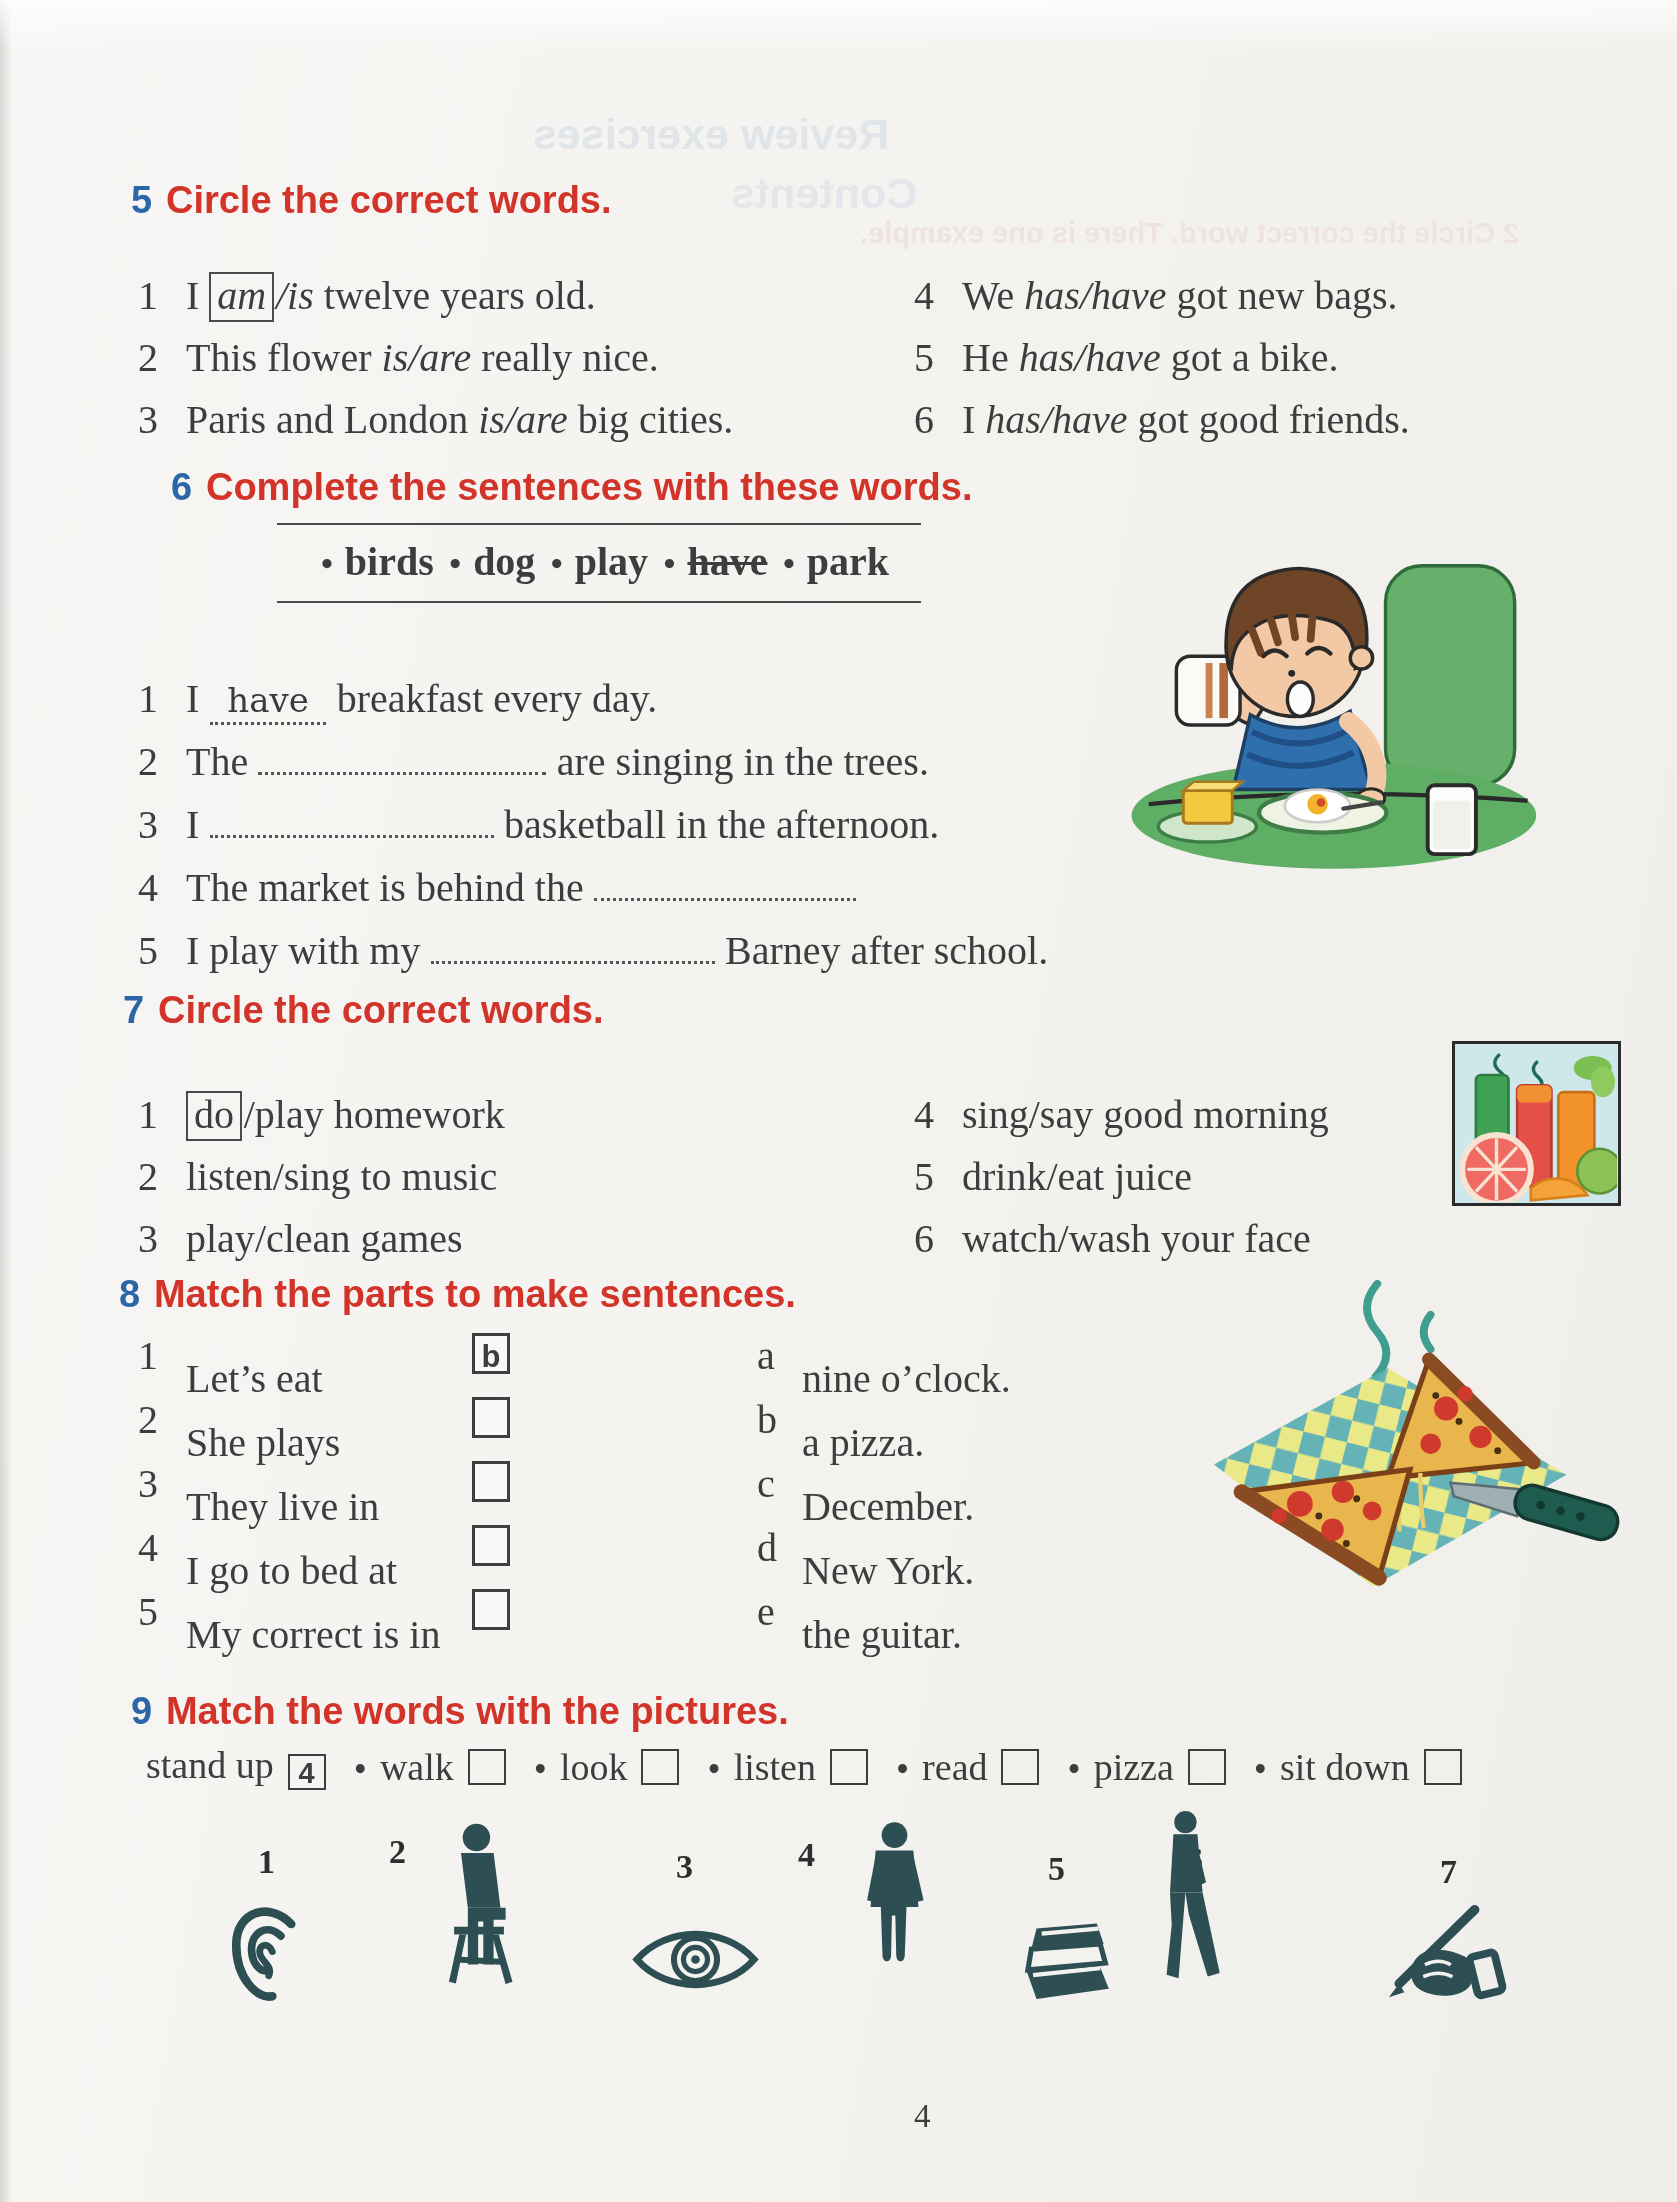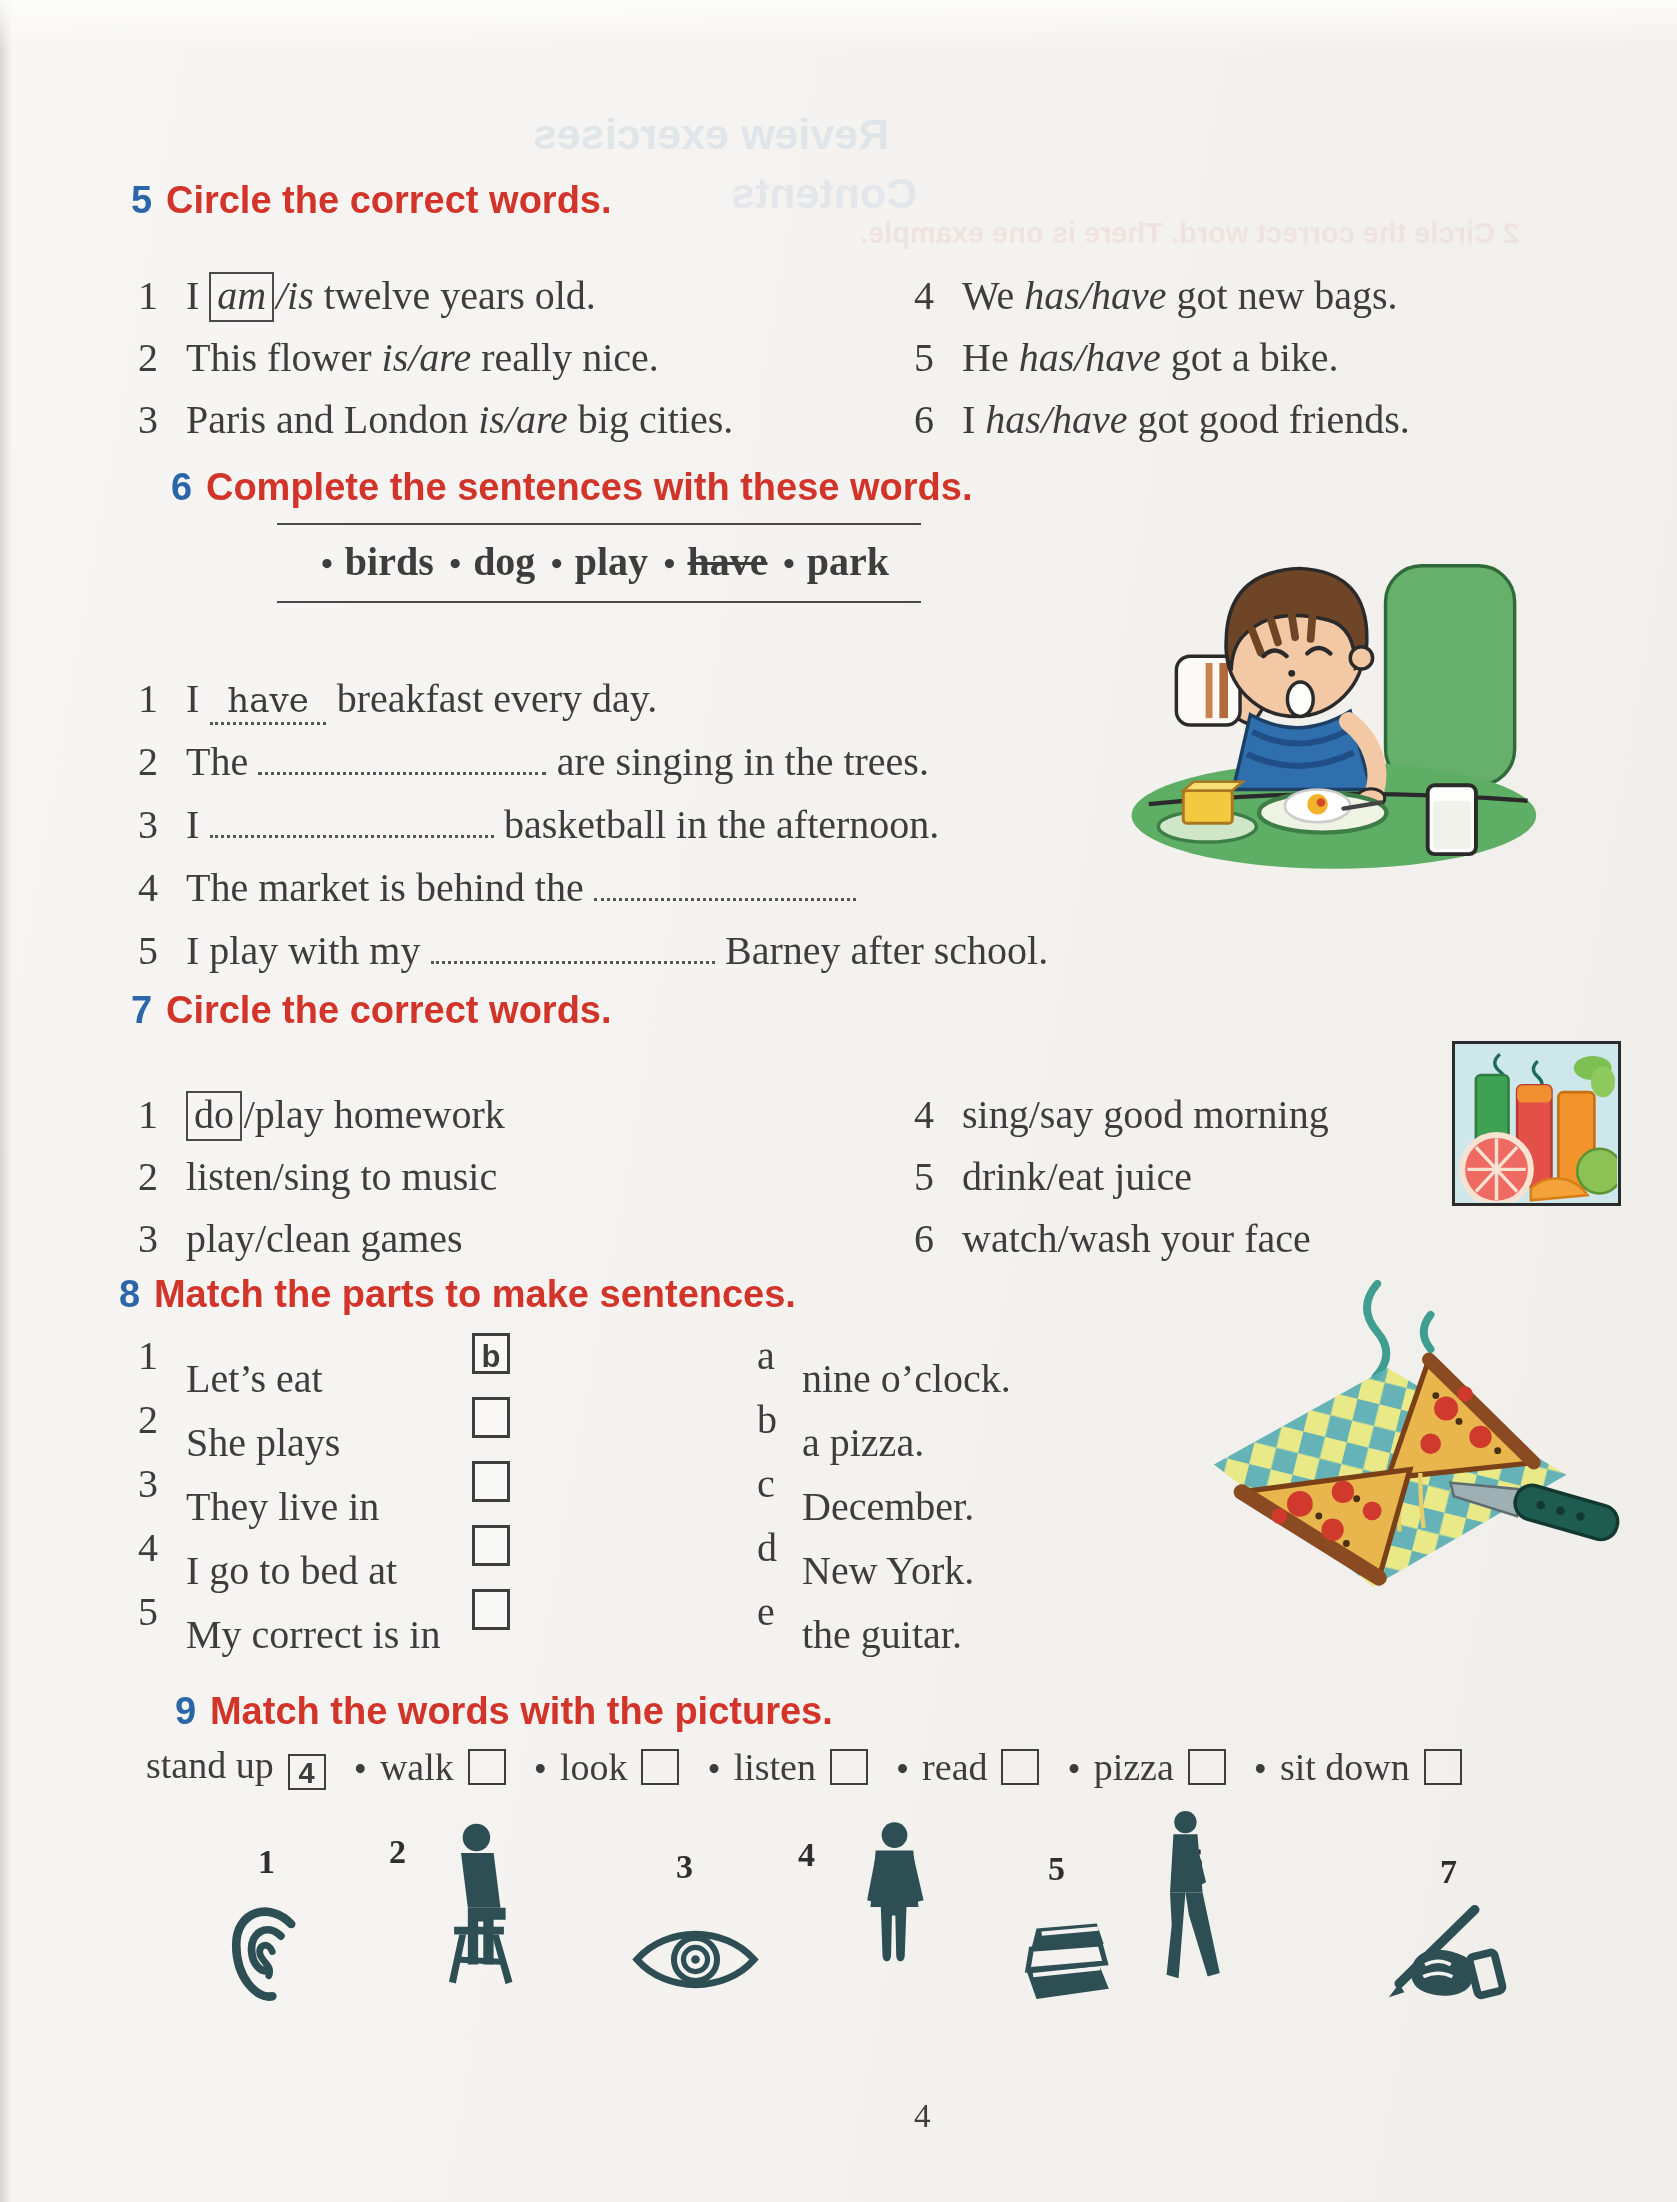--- a/index.html
+++ b/index.html
@@ -175,7 +175,7 @@
     </svg>
   </div>
 
-  <div class="heading" style="left:131px;top:989px;">
+  <div class="heading" style="left:123px;top:989px;">
     <span class="hnum">7</span><span class="htitle">Circle the correct words.</span>
   </div>
 

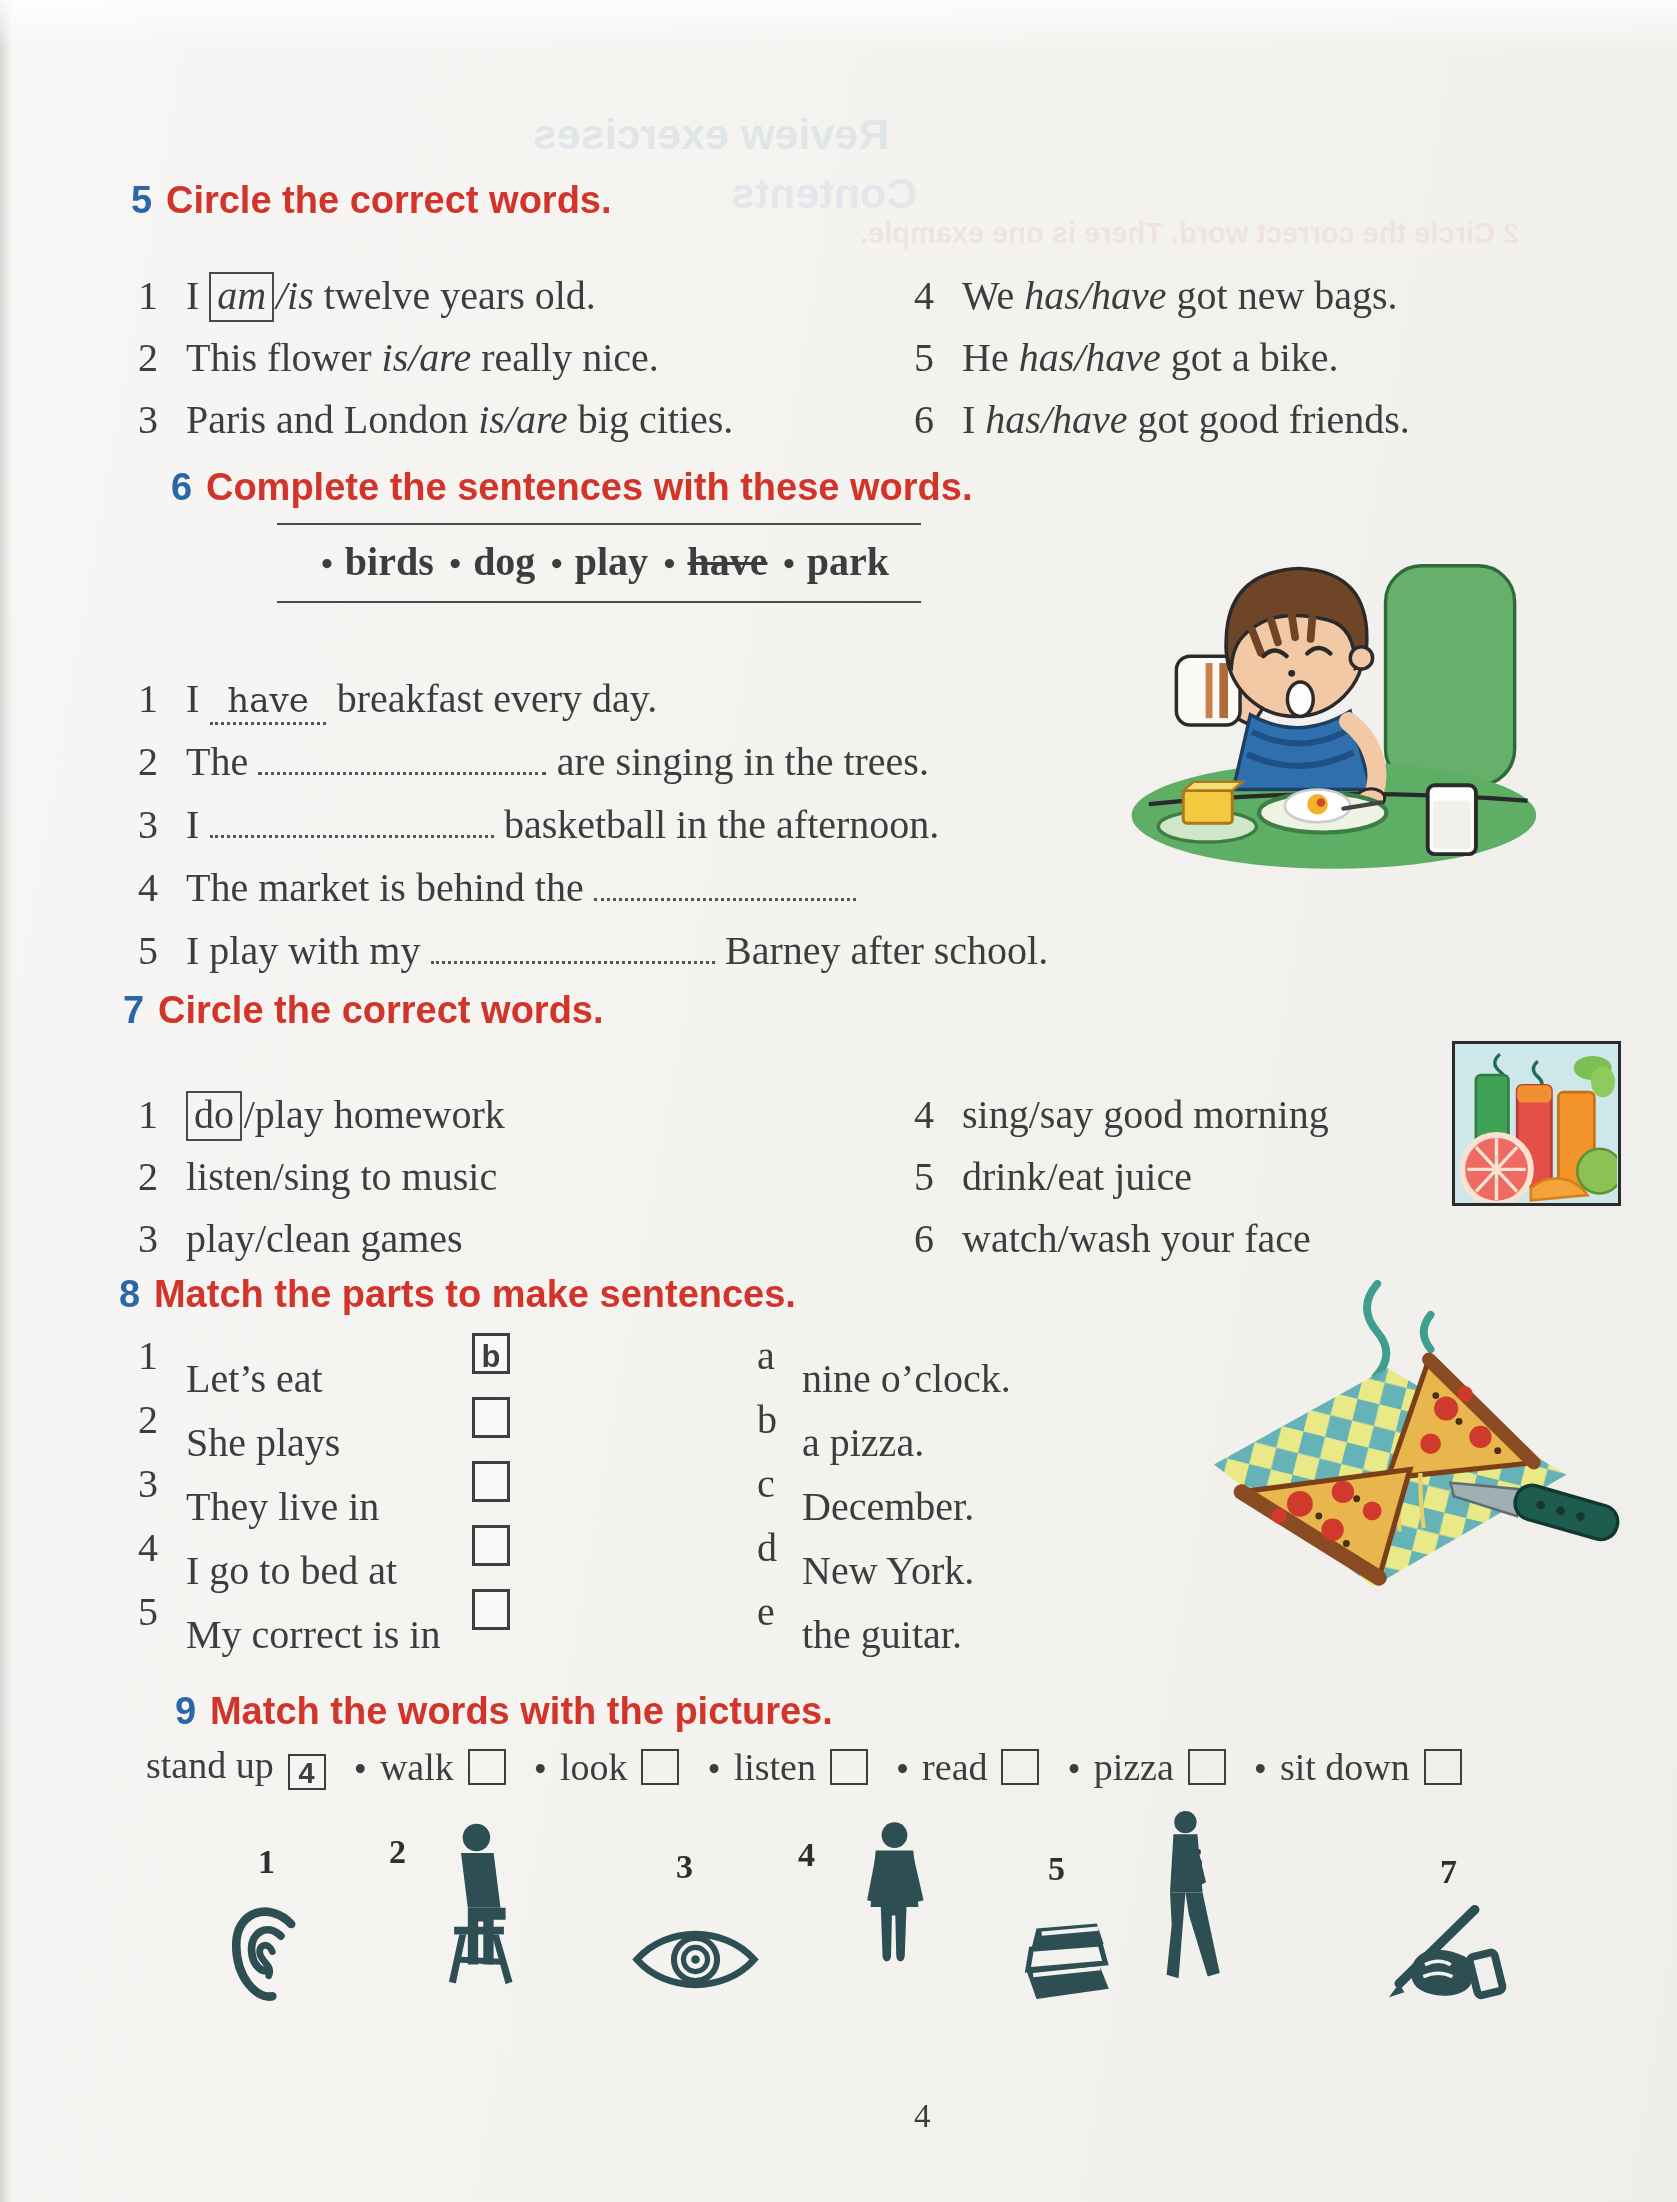--- a/index.html
+++ b/index.html
@@ -321,7 +321,7 @@
     </svg>
   </div>
 
-  <div class="heading" style="left:131px;top:1690px;margin-left:44px;">
+  <div class="heading" style="left:131px;top:1690px;">
     <span class="hnum">9</span><span class="htitle">Match the words with the pictures.</span>
   </div>
 

